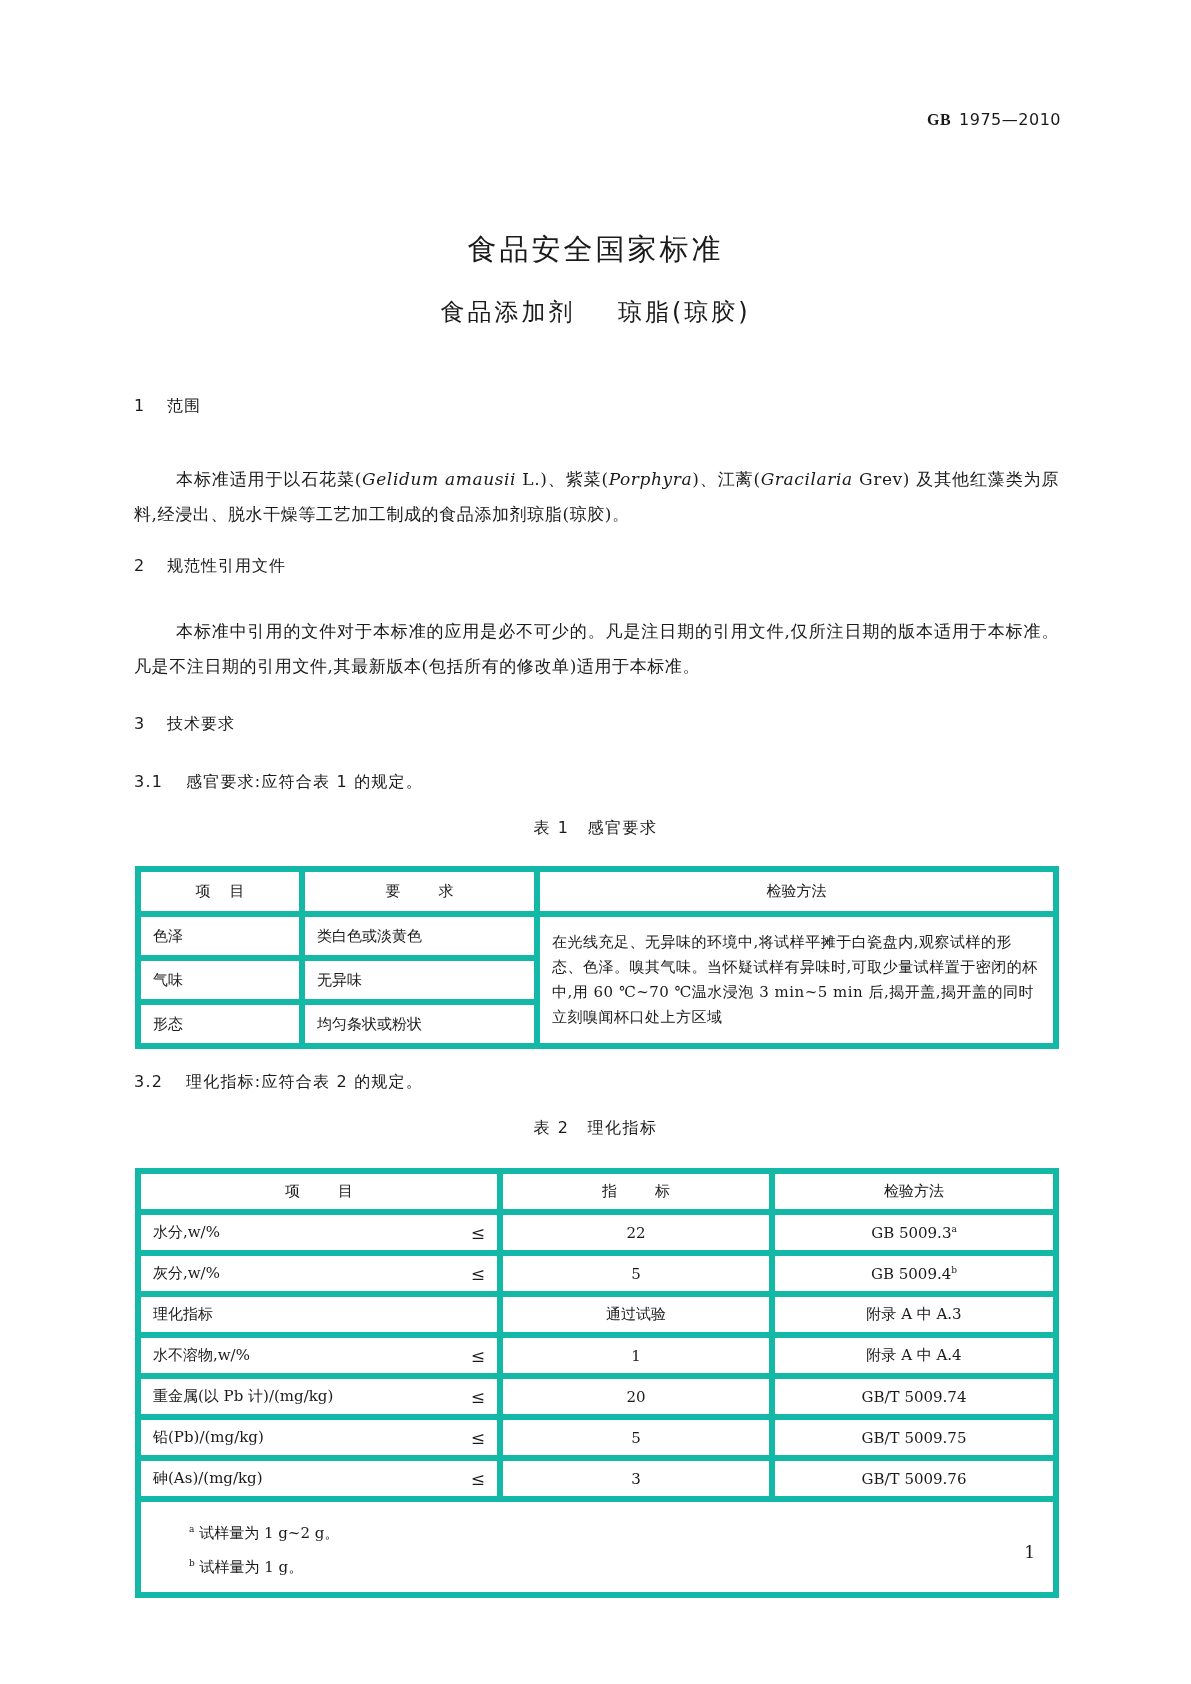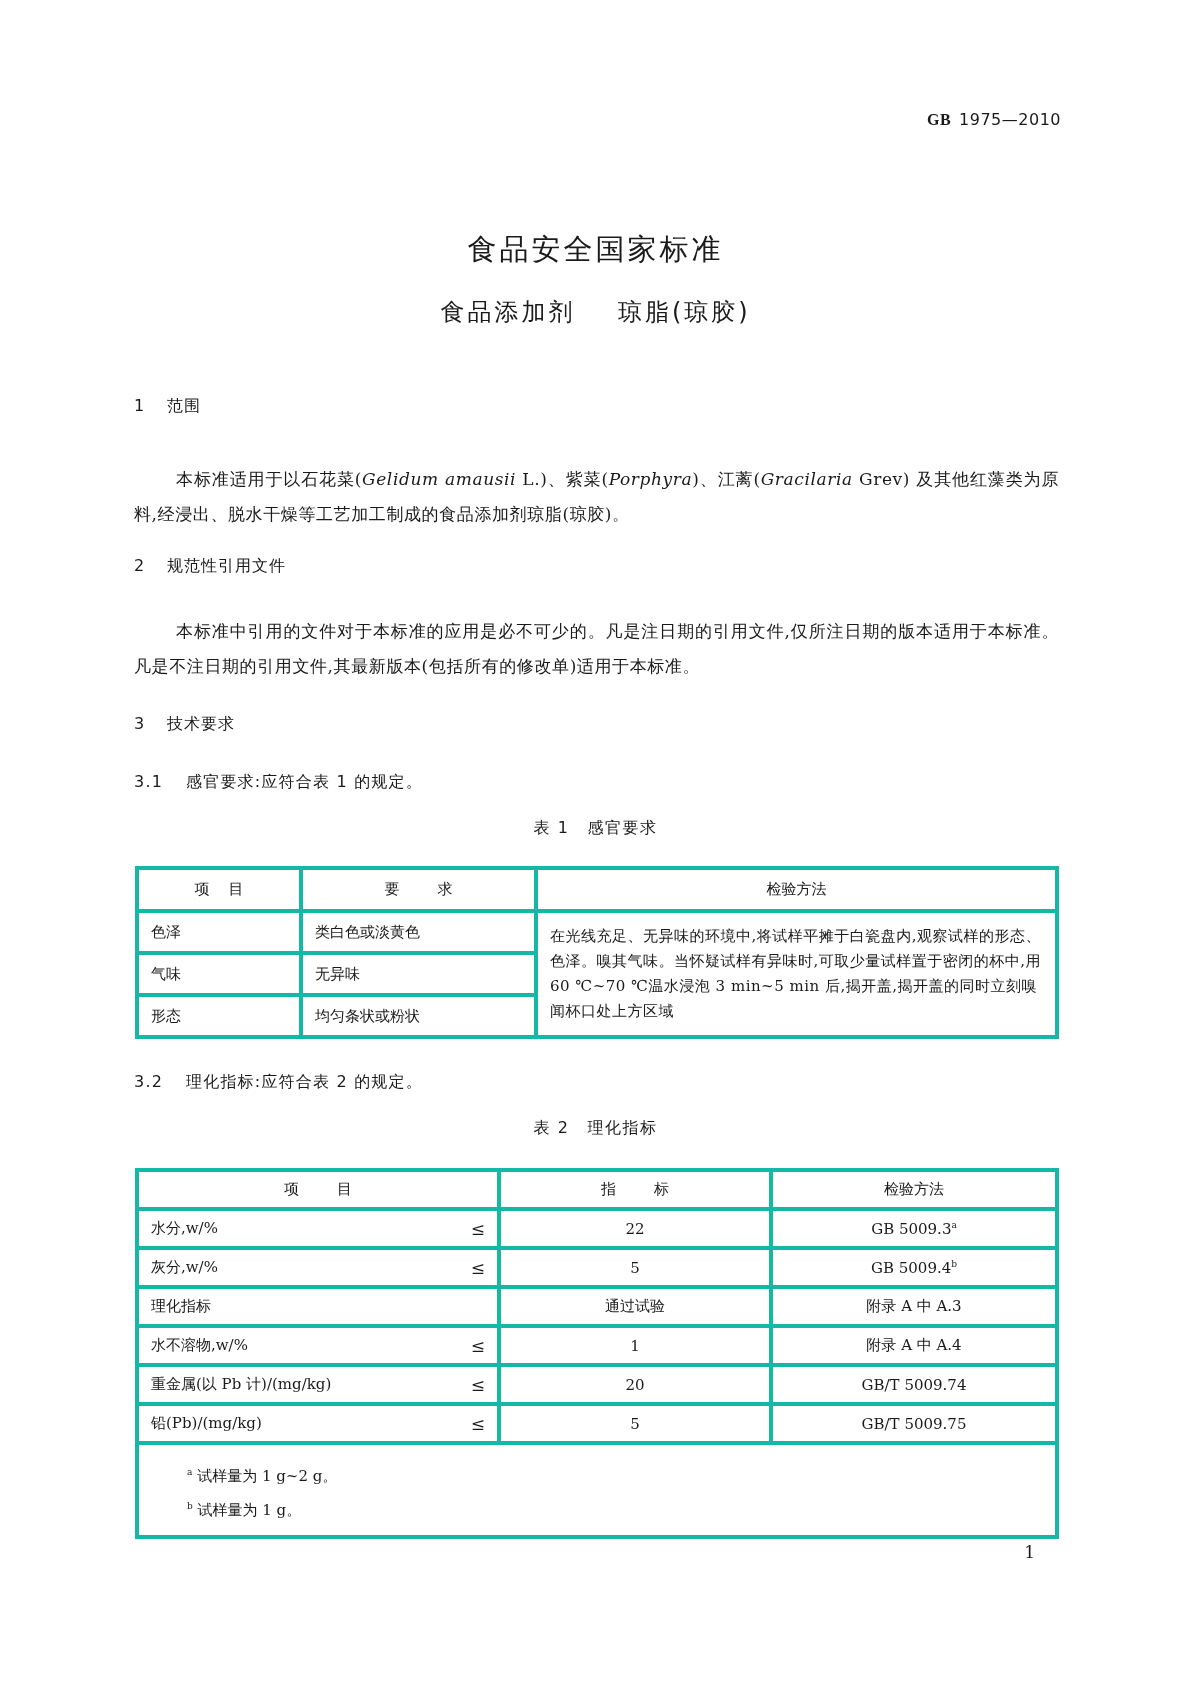--- a/index.html
+++ b/index.html
@@ -20,7 +20,7 @@
   .caption { left:0; width:1191px; text-align:center; font-size:16px; letter-spacing:1.5px; }
   .caption .num { margin-right:18px; }
   table { border-collapse:collapse; position:absolute; font-size:15px; }
-  td, th { border:4px solid #14b8a6; font-weight:normal; padding:0 12px; }
+  td, th { border:6px solid #14b8a6; font-weight:normal; padding:0 12px; }
   .t1 { left:135px; top:866px; width:924px; border:2px solid #333; }
   .t1 th { height:39px; text-align:center; border-bottom:2px solid #333; }
   .t1 td.item, .t1 td.req { height:38px; text-align:left; }

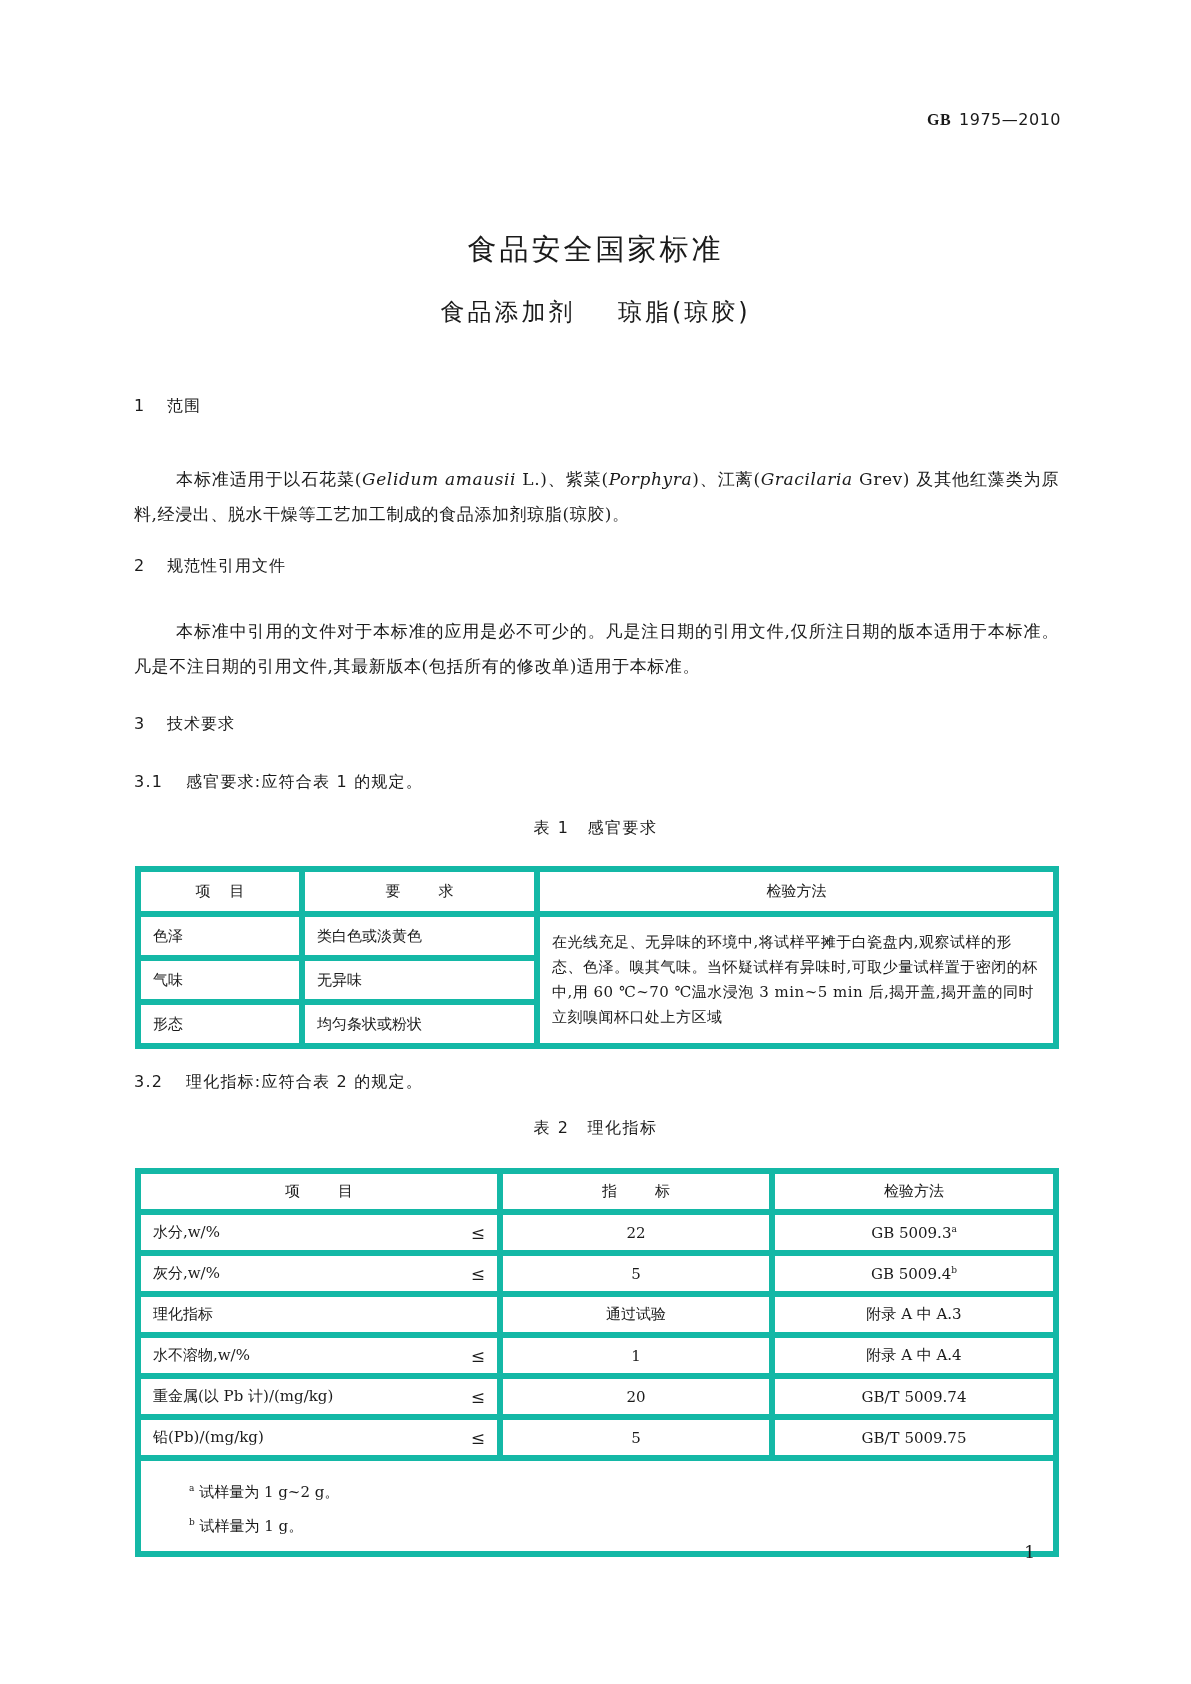--- a/index.html
+++ b/index.html
@@ -145,6 +145,11 @@
     <td class="center">5</td>
     <td class="center"><span>GB/T 5009.75</span></td>
   </tr>
+  <tr>
+    <td class="item"><span>砷(As)/(mg/kg)</span><span class="le">≤</span></td>
+    <td class="center">3</td>
+    <td class="center"><span>GB/T 5009.76</span></td>
+  </tr>
   <tr class="notes">
     <td colspan="3">
       <div><sup>a</sup><span> 试样量为 1 g~2 g。</span></div>

